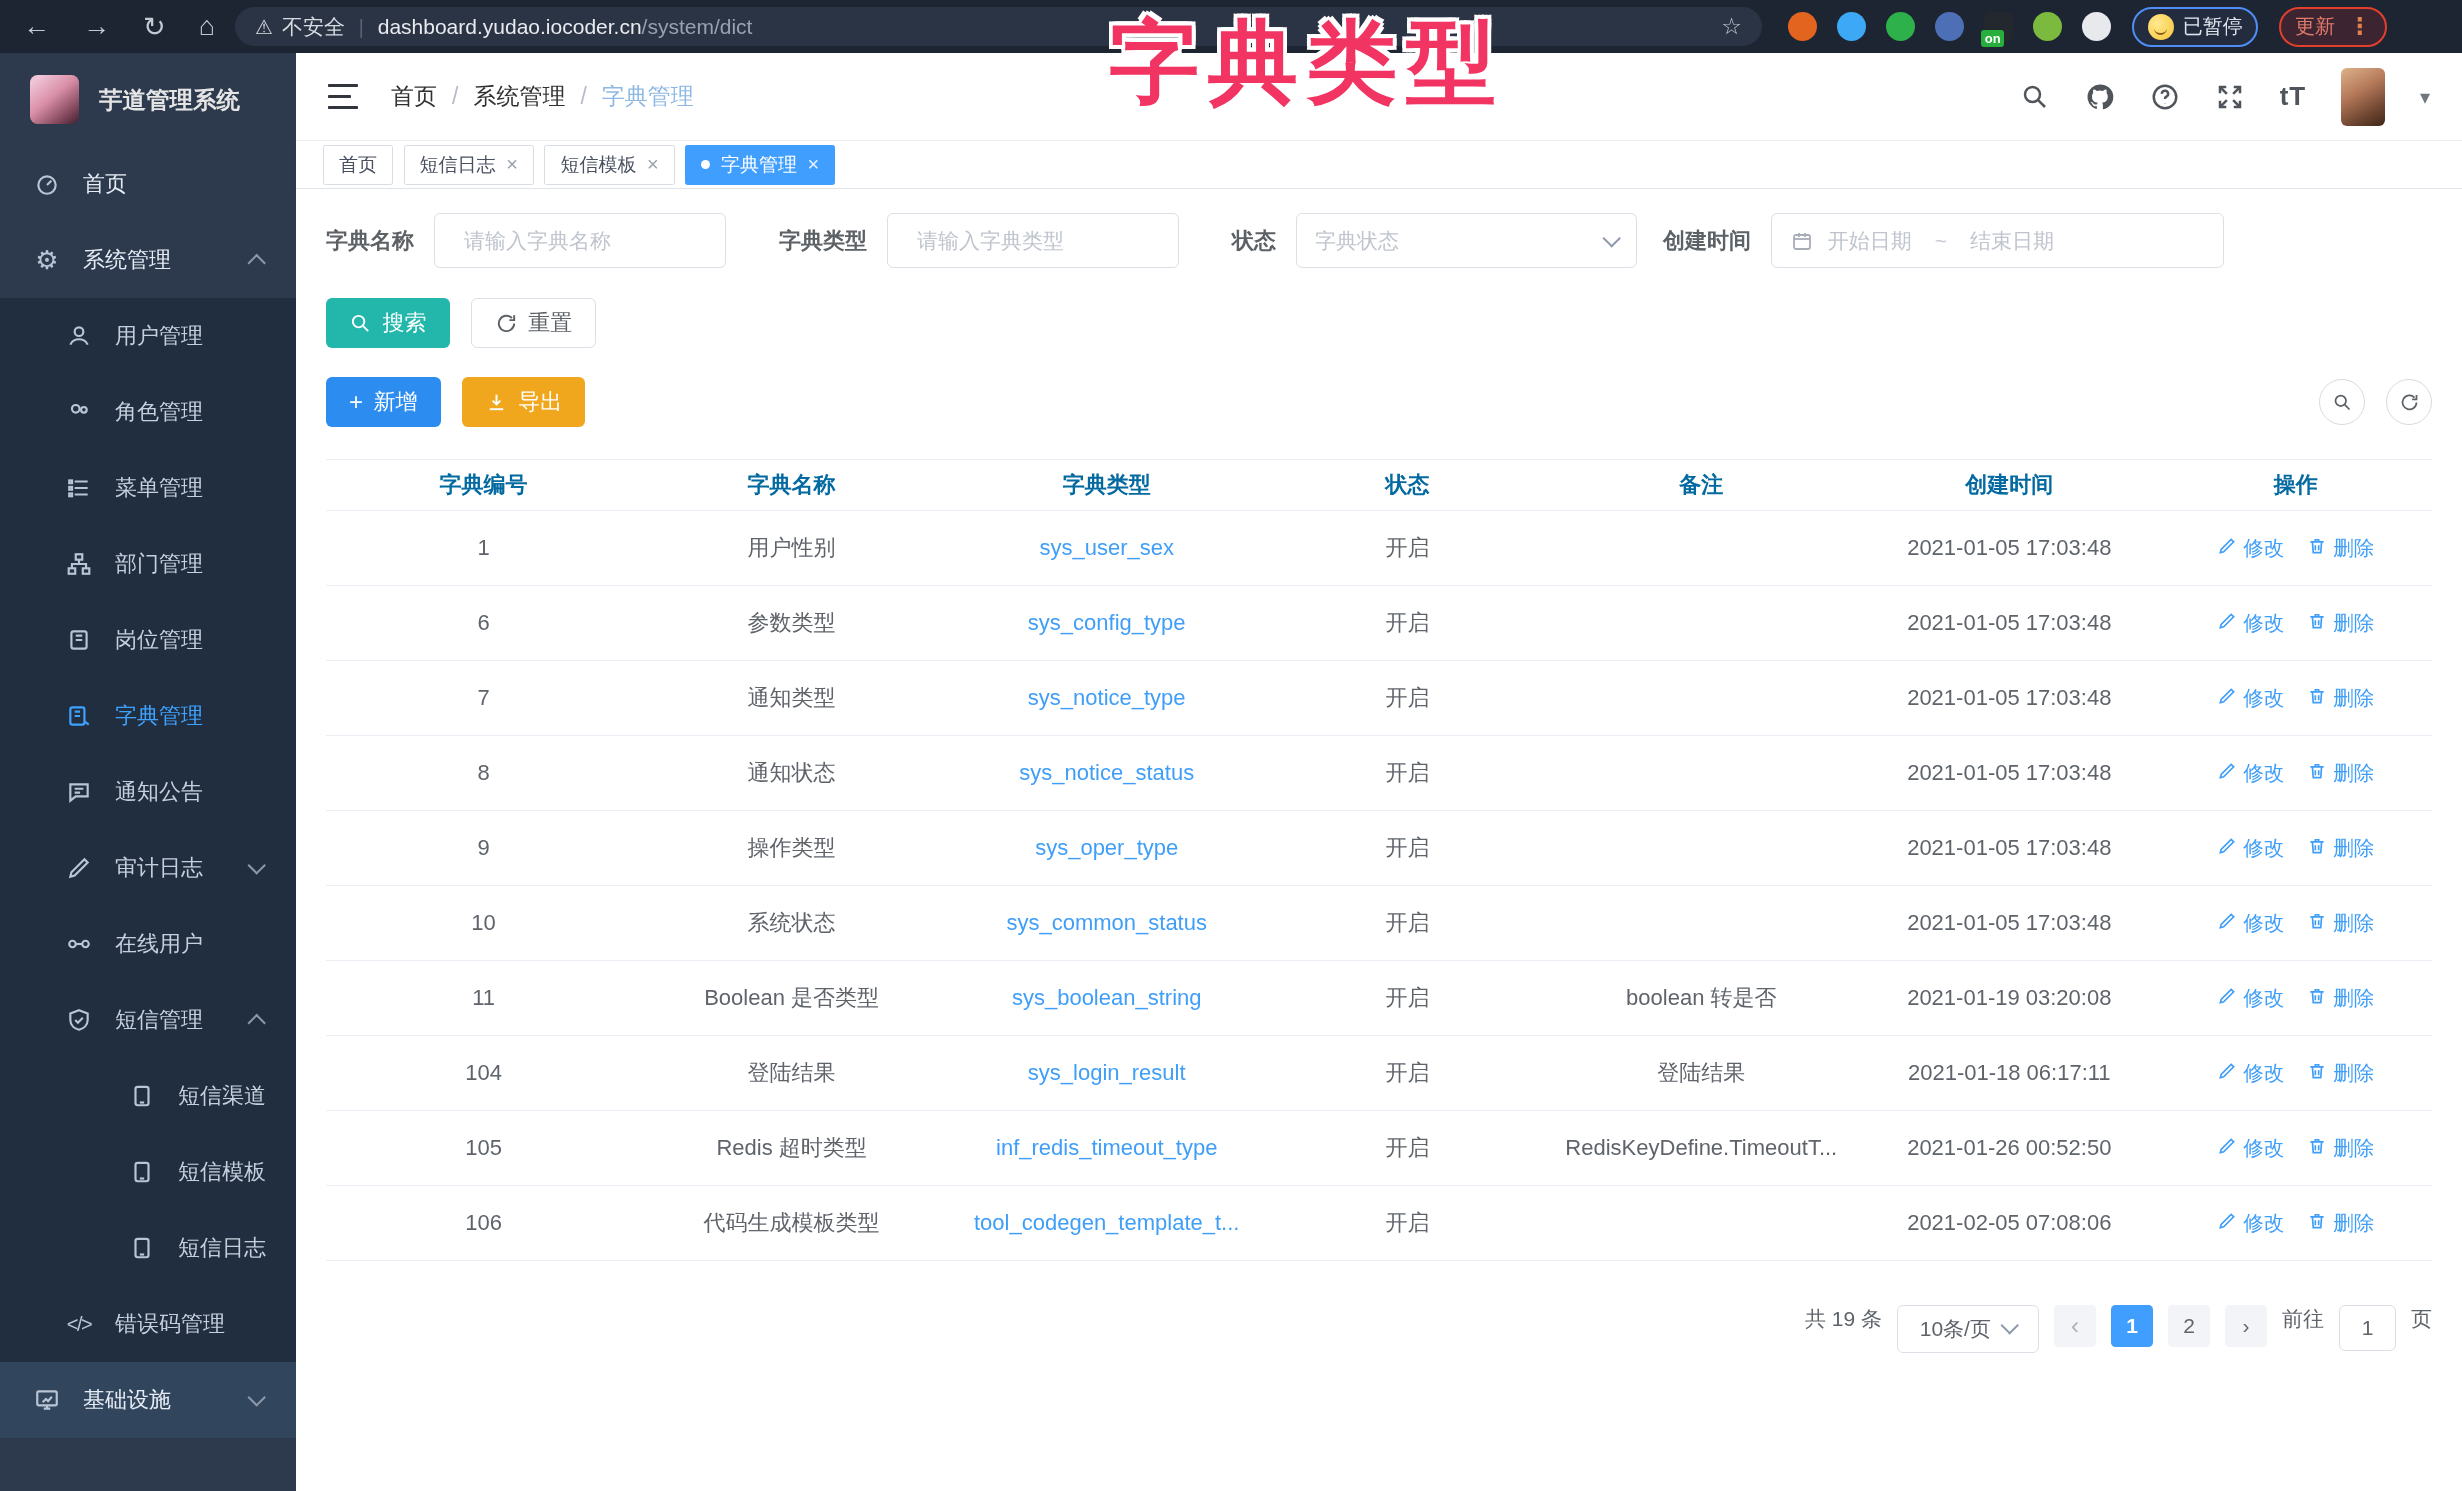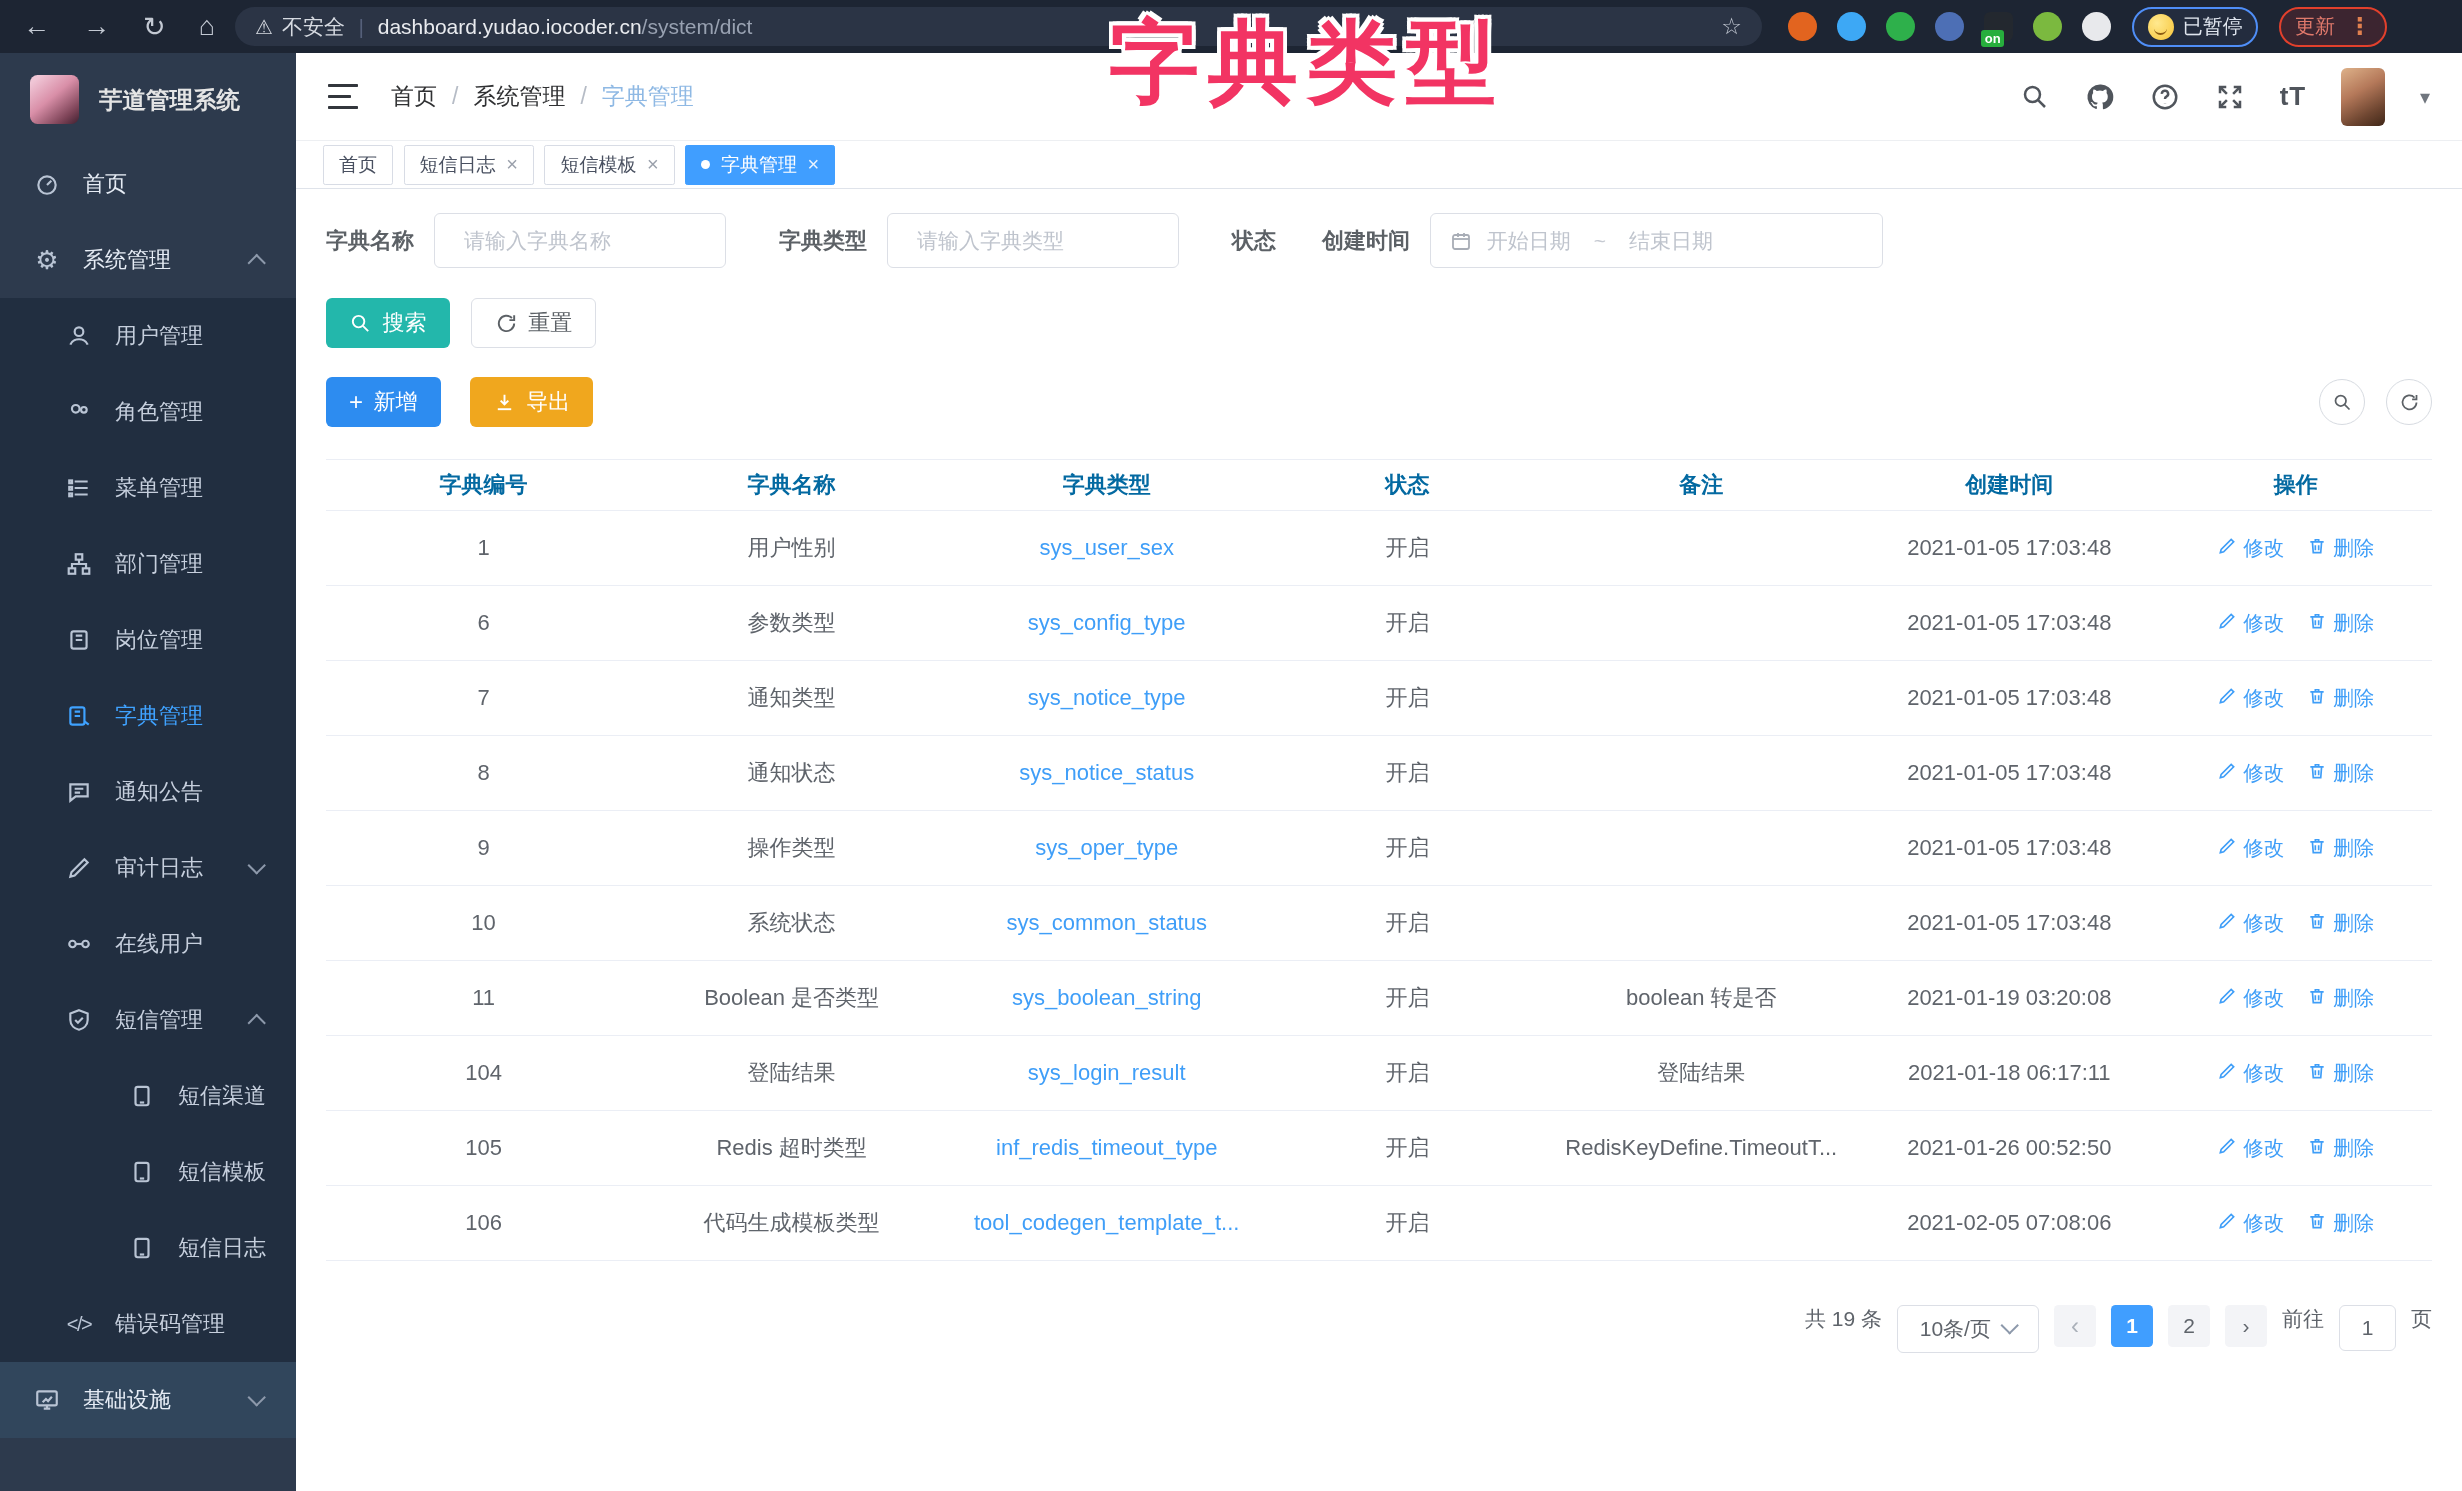--- a/index.html
+++ b/index.html
@@ -403,6 +403,10 @@
         <span class="ph">请输入字典类型</span>
       </span>
       <span class="flabel gap70">状态</span>
+      <span class="finput w450">
+        <span class="ph">字典状态</span>
+        <span class="selcaret chev down"></span>
+      </span>
       <span class="flabel gap30">创建时间</span>
       <span class="finput w500">
         <span class="cal">

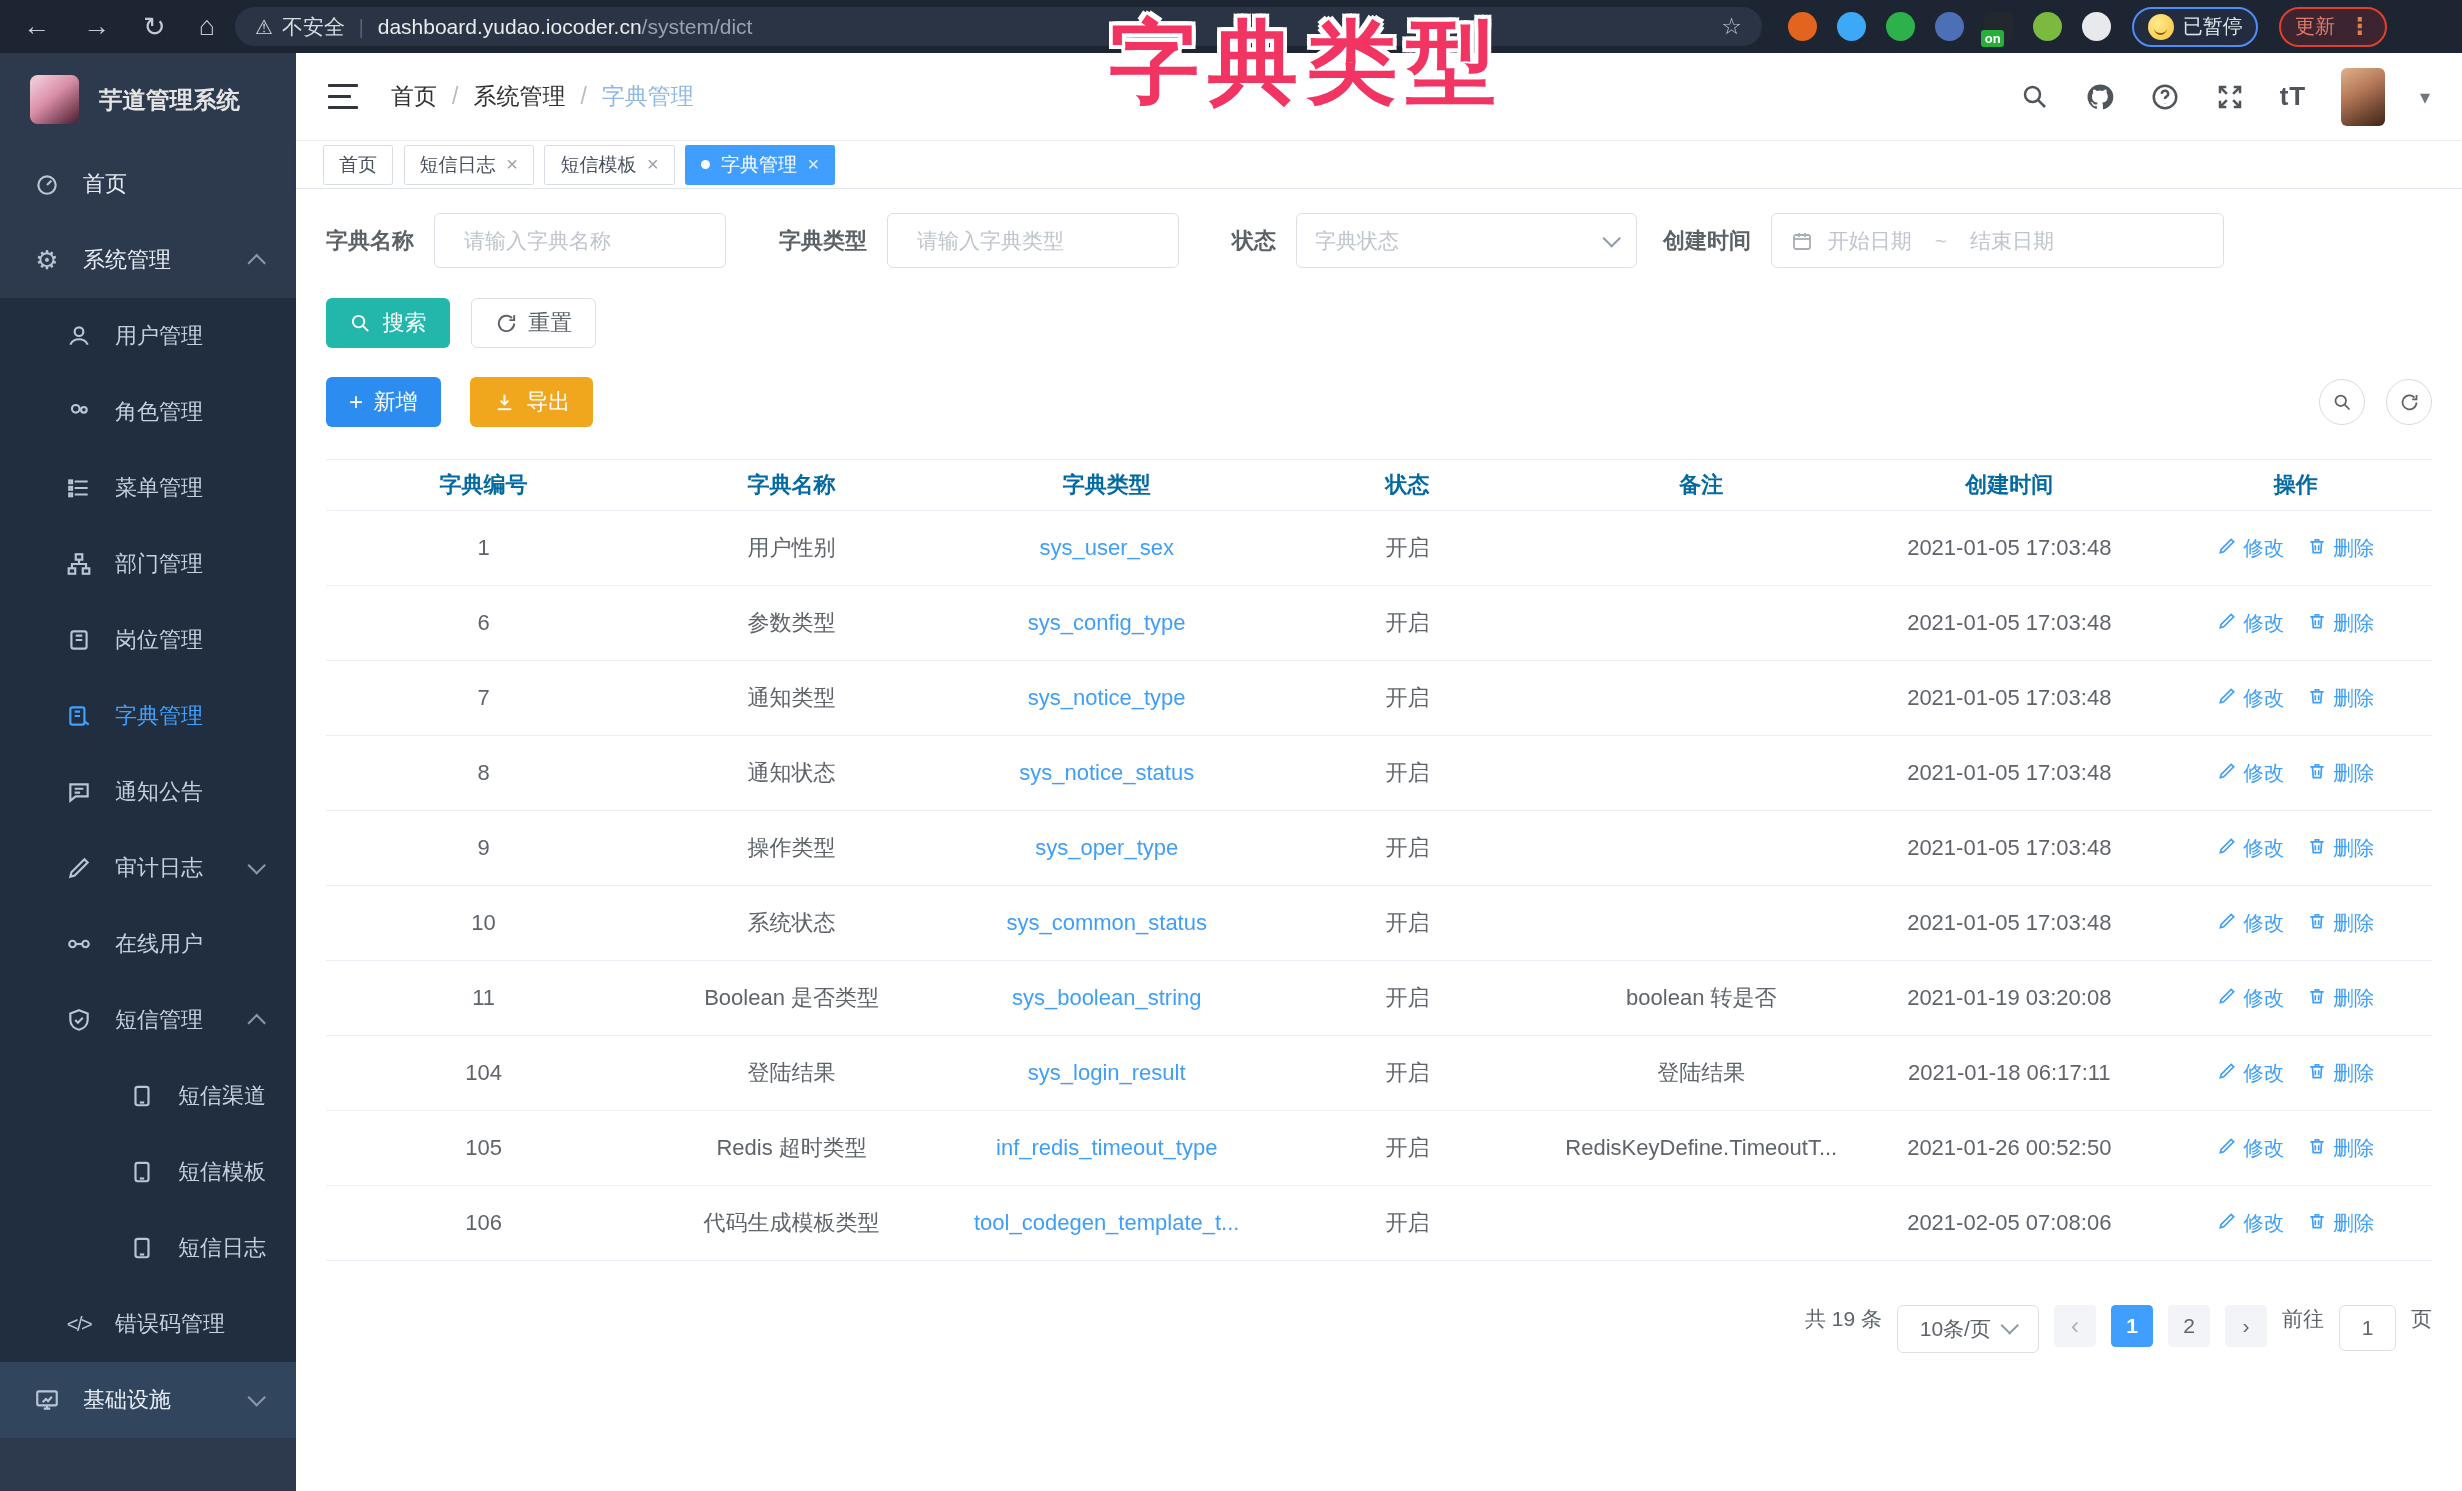--- a/index.html
+++ b/index.html
@@ -92,7 +92,7 @@
   .btn.teal{background:#23b7ab;color:#fff;}
   .btn.plain{background:#fff;color:#5c6166;border:1.5px solid #dcdfe6;margin-left:21px;}
   .btn.blue{background:#2d8cf0;color:#fff;}
-  .btn.orange{background:#f0a71e;color:#fff;margin-left:29px;}
+  .btn.orange{background:#f0a71e;color:#fff;margin-left:21px;}
   .btnrow2{display:flex;align-items:center;margin-top:29px;}
   .roundbtns{margin-left:auto;display:flex;gap:21px;}
   .rbtn{width:44px;height:44px;border-radius:50%;border:1.5px solid #d7dbe1;display:inline-flex;align-items:center;justify-content:center;color:#5c6166;background:#fff;cursor:pointer;}

